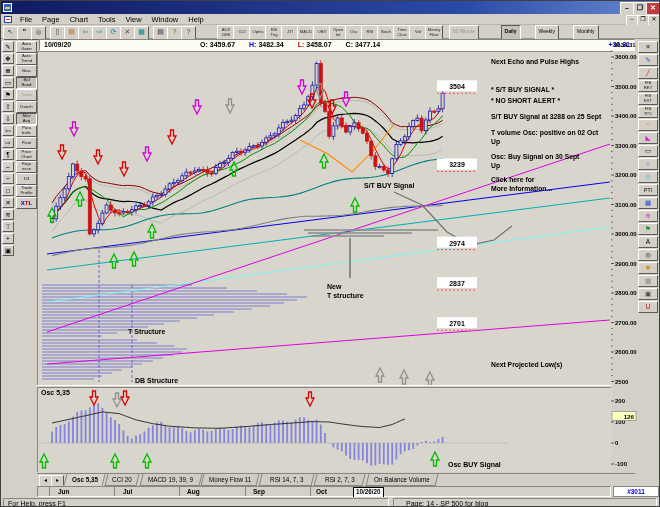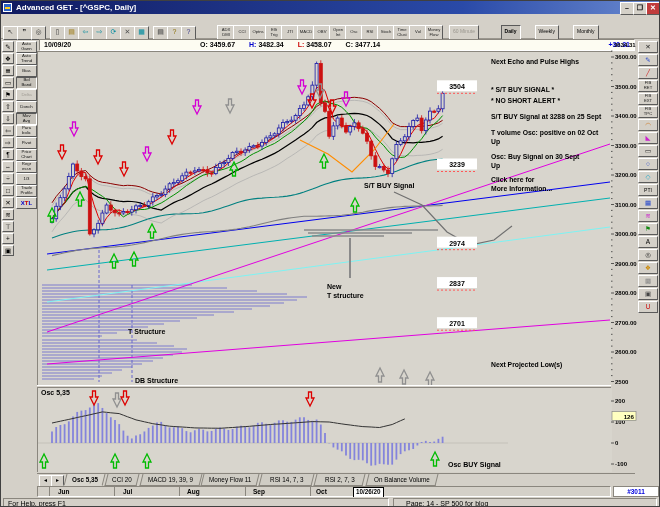--- a/index.html
+++ b/index.html
@@ -68,7 +68,6 @@
 <div id="app">
   <div id="titlebar">
     <div id="appicon"></div>
-    <span id="title">Advanced GET - [^GSPC, Daily]</span>
   <div class="winbtn" style="left: 619px;">–</div>
       <div class="winbtn" style="left: 632px;">❐</div>
       <div class="winbtn close" style="left: 645px;">✕</div>

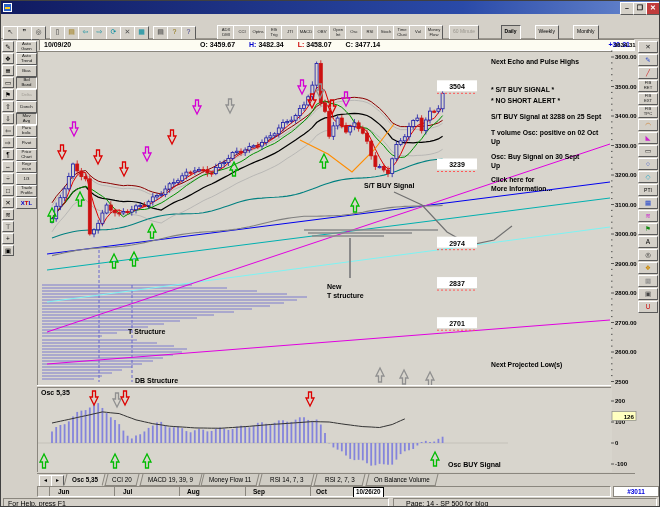--- a/index.html
+++ b/index.html
@@ -71,6 +71,13 @@
   <div class="winbtn" style="left: 619px;">–</div>
       <div class="winbtn" style="left: 632px;">❐</div>
       <div class="winbtn close" style="left: 645px;">✕</div>
+    </div>
+  <div id="menubar">
+    <div id="mdiicon"></div>
+    <div id="menuitems"><span class="mi">File</span><span class="mi">Page</span><span class="mi">Chart</span><span class="mi">Tools</span><span class="mi">View</span><span class="mi">Window</span><span class="mi">Help</span></div>
+  <div class="mdibtn" style="left: 625px;">–</div>
+      <div class="mdibtn" style="left: 636px;">❐</div>
+      <div class="mdibtn" style="left: 647px;">✕</div>
     </div>
   <div id="toolbar">
       <div class="tbtn" style="left: 2px; color: rgb(51, 51, 51);">↖</div>

